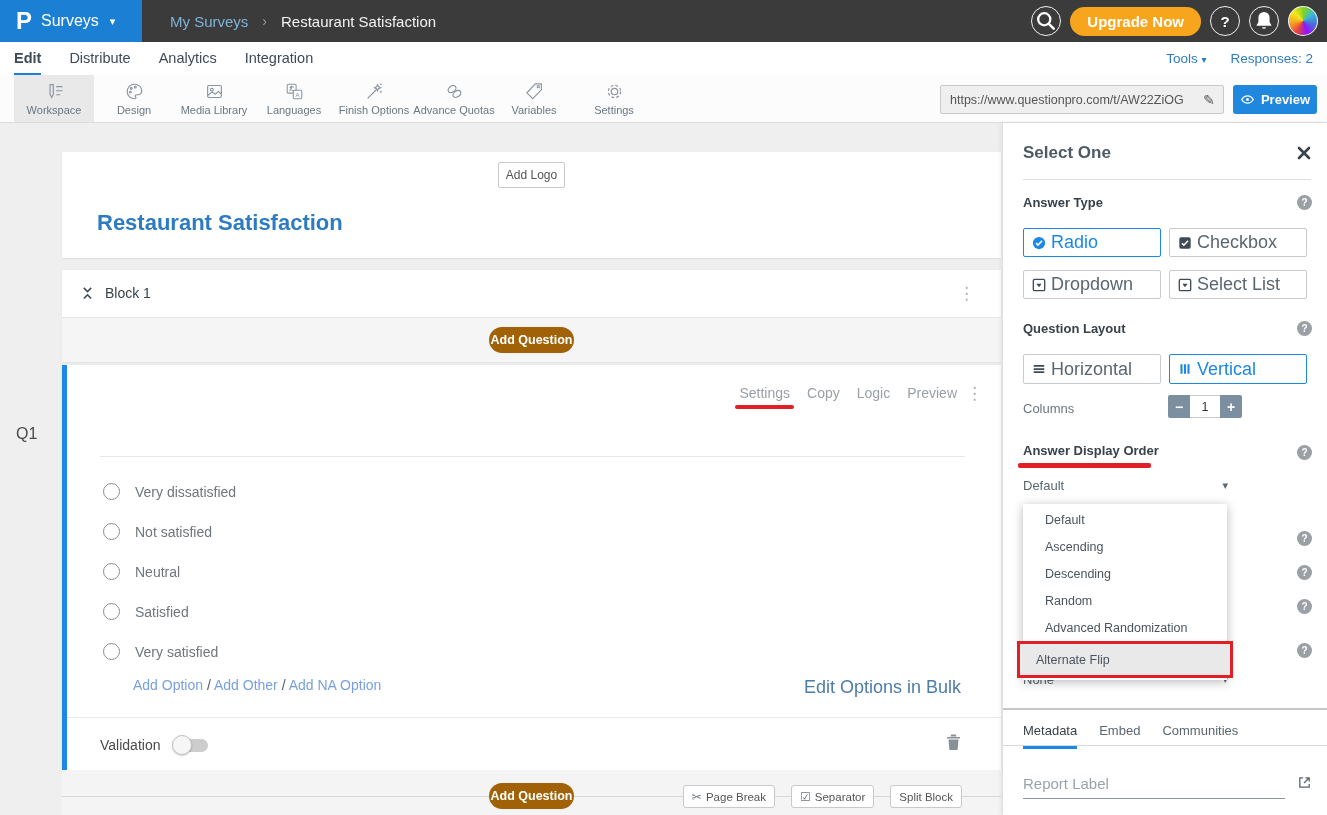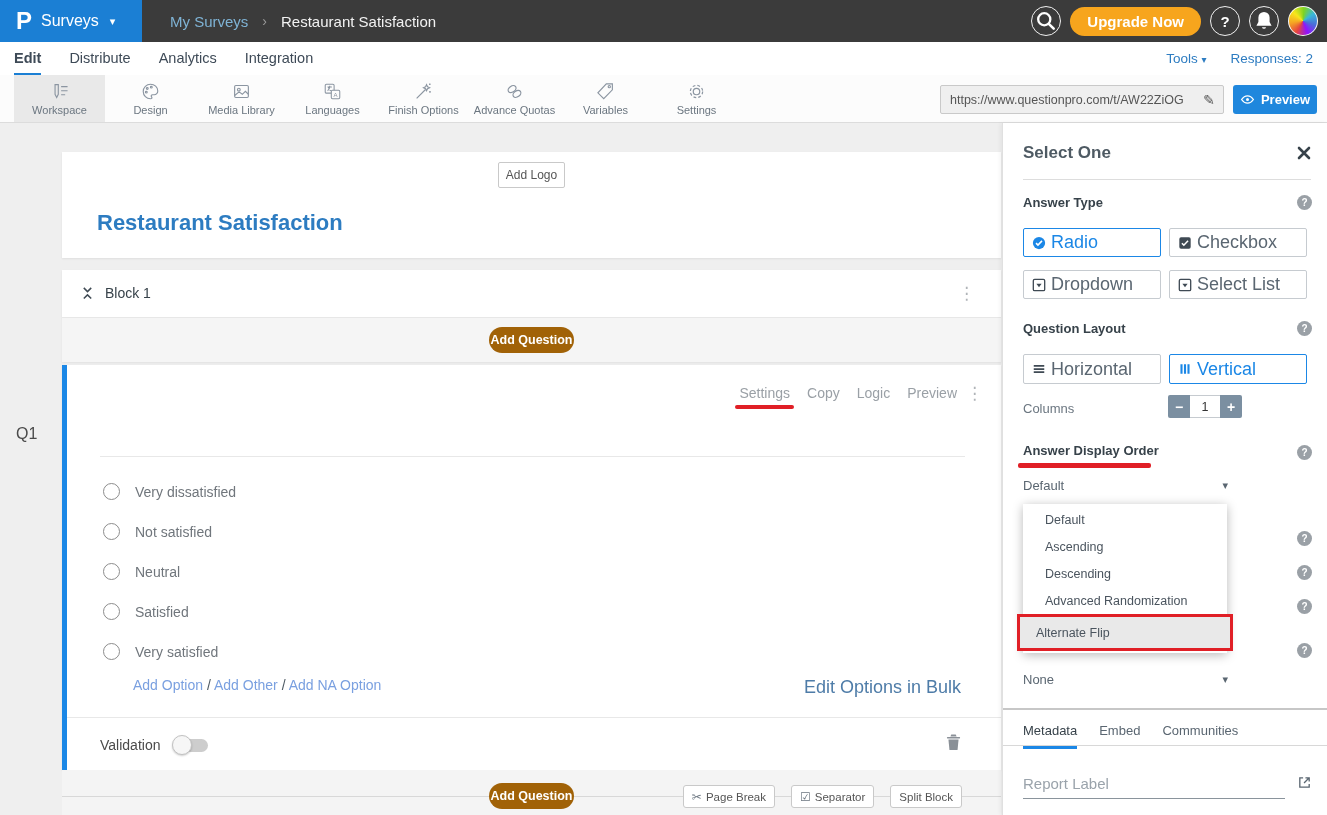--- a/index.html
+++ b/index.html
@@ -40,7 +40,7 @@
   .toolbar { position:absolute; left:0; top:75px; width:1327px; height:48px; background:#fcfcfc;
     border-bottom:1px solid #dcdcdc; }
   .tool-items { position:absolute; left:14px; top:0; height:47px; display:flex; }
-  .tool-item { width:91px; height:47px; display:flex; flex-direction:column; align-items:center;
+  .tool-item { width:80px; height:47px; display:flex; flex-direction:column; align-items:center;
     justify-content:center; gap:2px; cursor:pointer; }
   .tool-item.selected { background:#e9e9e9; }
   .tool-item svg { width:21px; height:21px; }

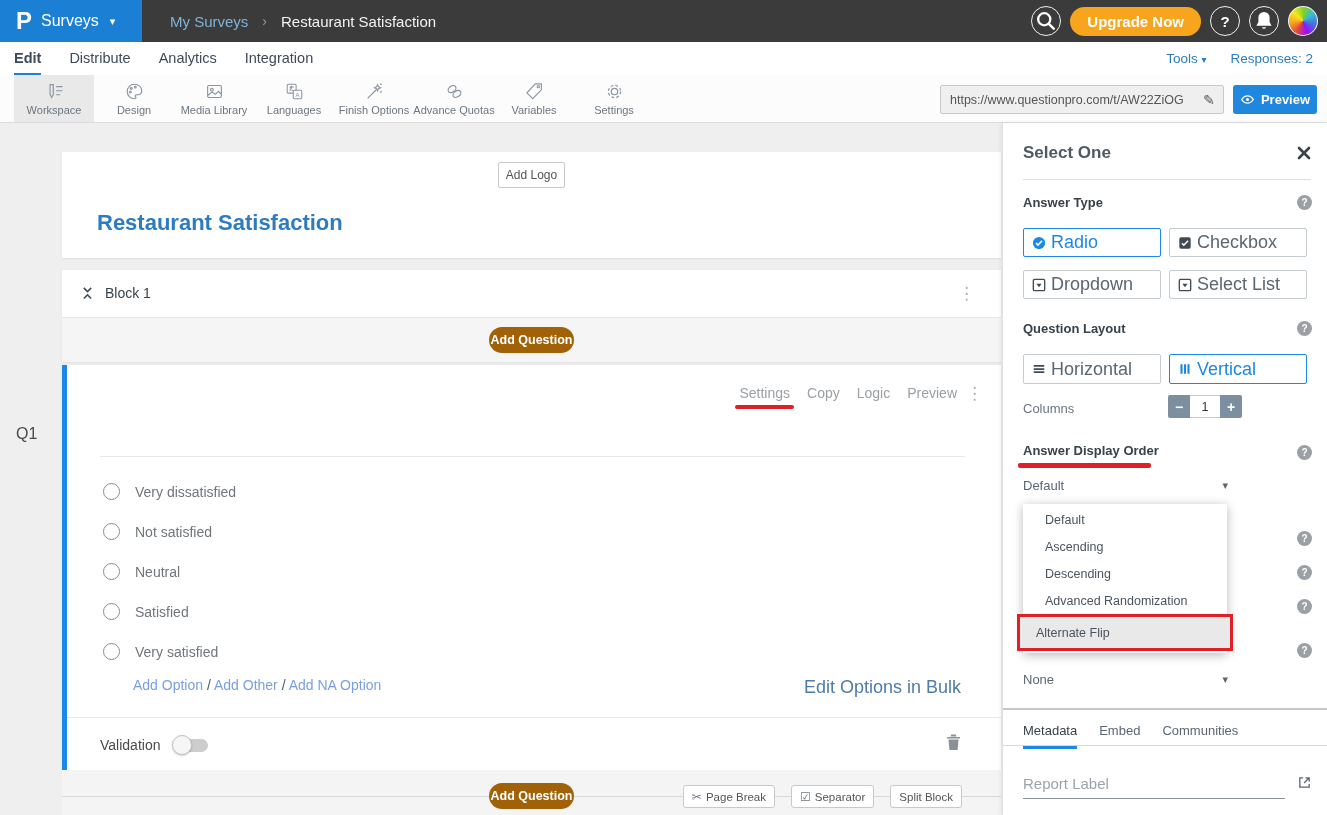--- a/index.html
+++ b/index.html
@@ -464,6 +464,7 @@
         <div class="menu-item">Default</div>
         <div class="menu-item">Ascending</div>
         <div class="menu-item">Descending</div>
+        <div class="menu-item">Random</div>
         <div class="menu-item">Advanced Randomization</div>
         <div class="menu-item highlighted">Alternate Flip</div>
       </div>

